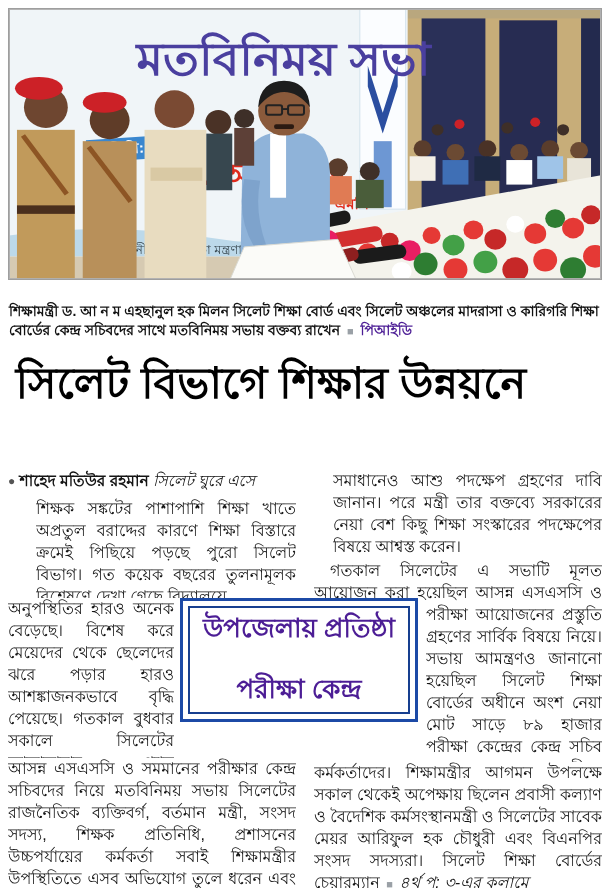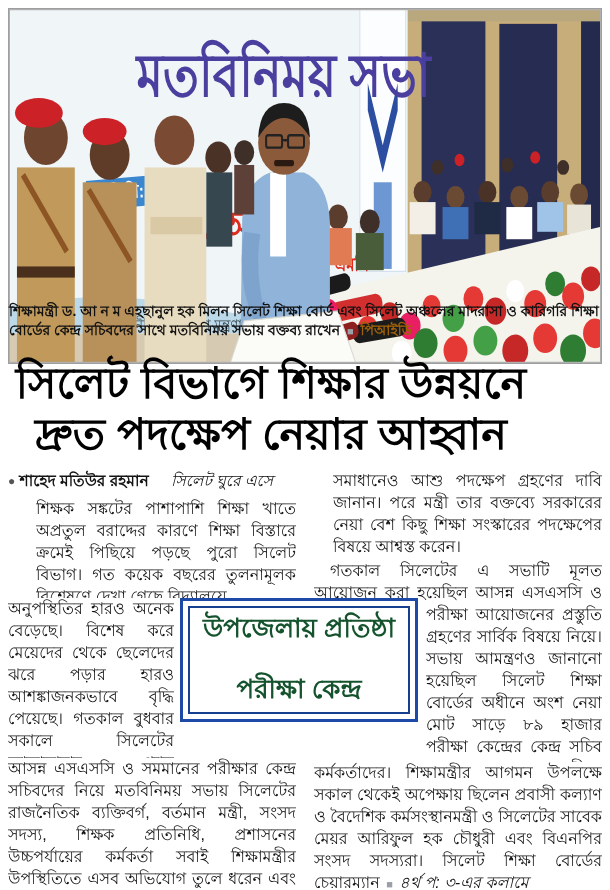--- a/index.html
+++ b/index.html
@@ -10,7 +10,7 @@
   .page{position:relative;width:610px;height:890px;background:#fff;}
   
   .photo{
-    position:absolute;left:8px;top:8px;width:594px;height:356px;
+    position:absolute;left:8px;top:8px;width:594px;height:272px;
     border:1px solid #9e9e9e;box-sizing:border-box;overflow:hidden;background:#737373;
   }
   .photo svg{display:block;width:100%;height:100%;}

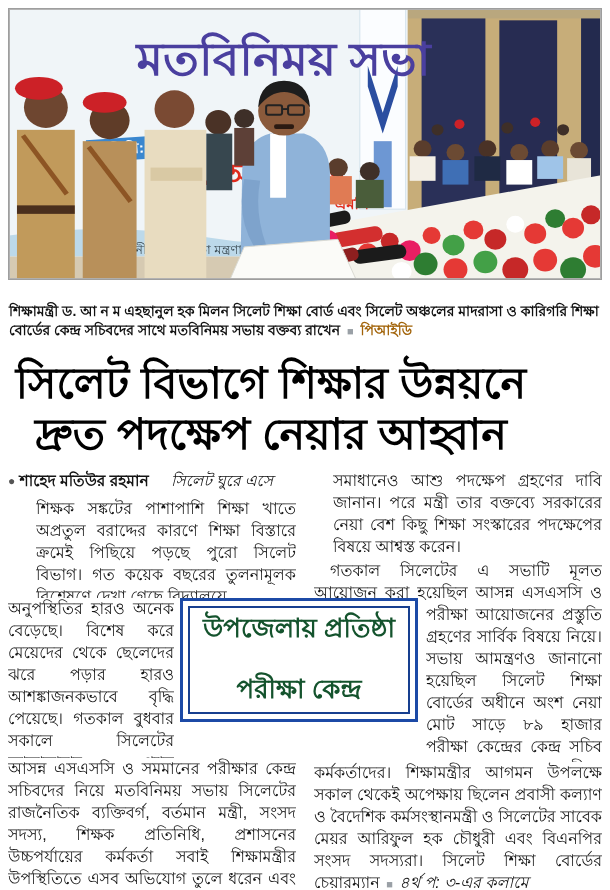--- a/index.html
+++ b/index.html
@@ -20,7 +20,7 @@
     font-size:14px;line-height:1.34;font-weight:700;color:#111;text-align:left;
   }
   .caption .sq{color:#9aa0a6;font-size:11px;padding:0 3px;}
-  .caption .credit{font-weight:600;color:#a16207;}
+  .caption .credit{font-weight:600;color:#4c1d95;}
   
   .headline{
     position:absolute;left:0;top:358px;width:542px;margin:0;

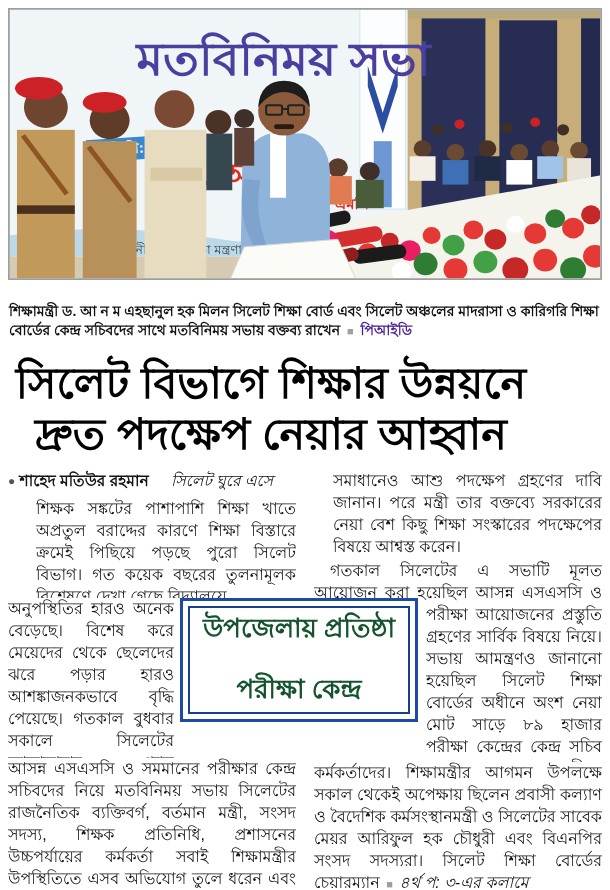--- a/index.html
+++ b/index.html
@@ -195,7 +195,6 @@
 
   <h1 class="headline">
     <span>সিলেট বিভাগে শিক্ষার উন্নয়নে</span><br>
-    <span>দ্রুত পদক্ষেপ নেয়ার আহ্বান</span>
   </h1>
 
   <div class="article">

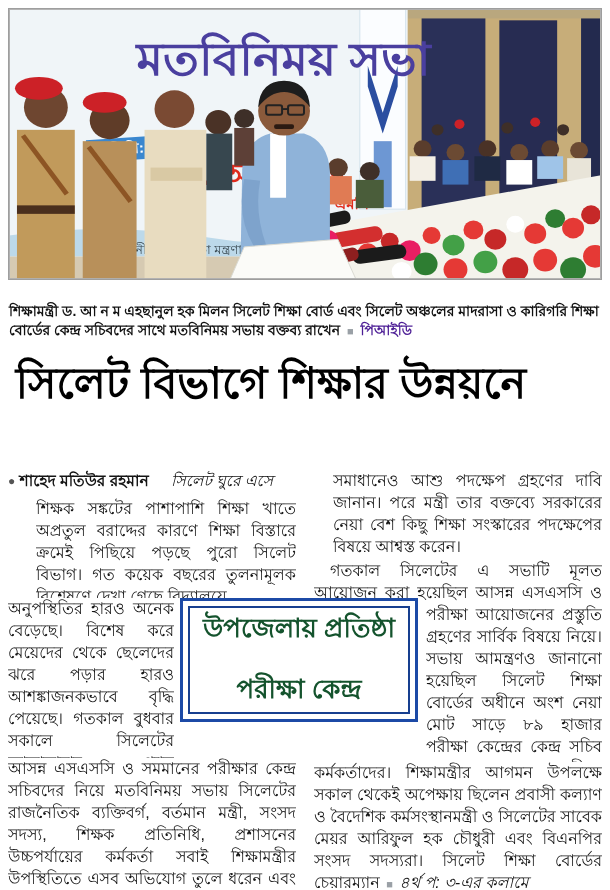--- a/index.html
+++ b/index.html
@@ -35,7 +35,7 @@
   .byline{height:28px;font-size:15.5px;text-align:left;white-space:nowrap;overflow:hidden;}
   .byline .dot{color:#555;font-size:12px;vertical-align:1px;}
   .byline .author{font-weight:700;}
-  .byline .note{font-style:italic;font-weight:400;margin-left:18px;}
+  .byline .note{font-style:italic;font-weight:400;}
   .seg{overflow:hidden;}
   .seg-a{height:100px;margin-left:28px;}
   .seg-b{height:160px;width:166px;}

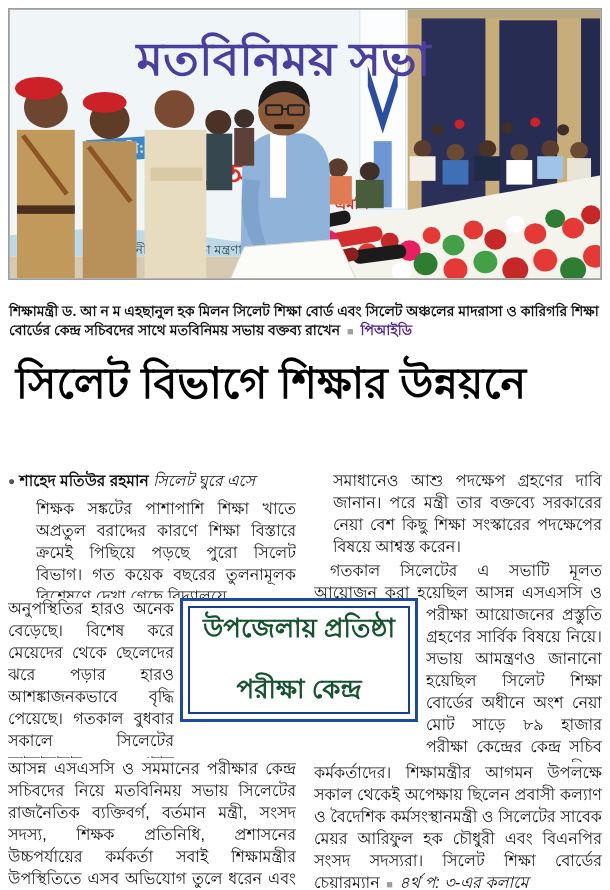--- a/index.html
+++ b/index.html
@@ -57,7 +57,7 @@
   }
   .hbox-inner{
     margin:5px;border:2px solid #173f8f;padding:5px 2px 7px 2px;
-    text-align:center;font-weight:800;font-size:26px;line-height:1.18;color:#14532d;
+    text-align:center;font-weight:800;font-size:26px;line-height:1.18;color:#4c1d95;
   }
 </style>
 </head>

